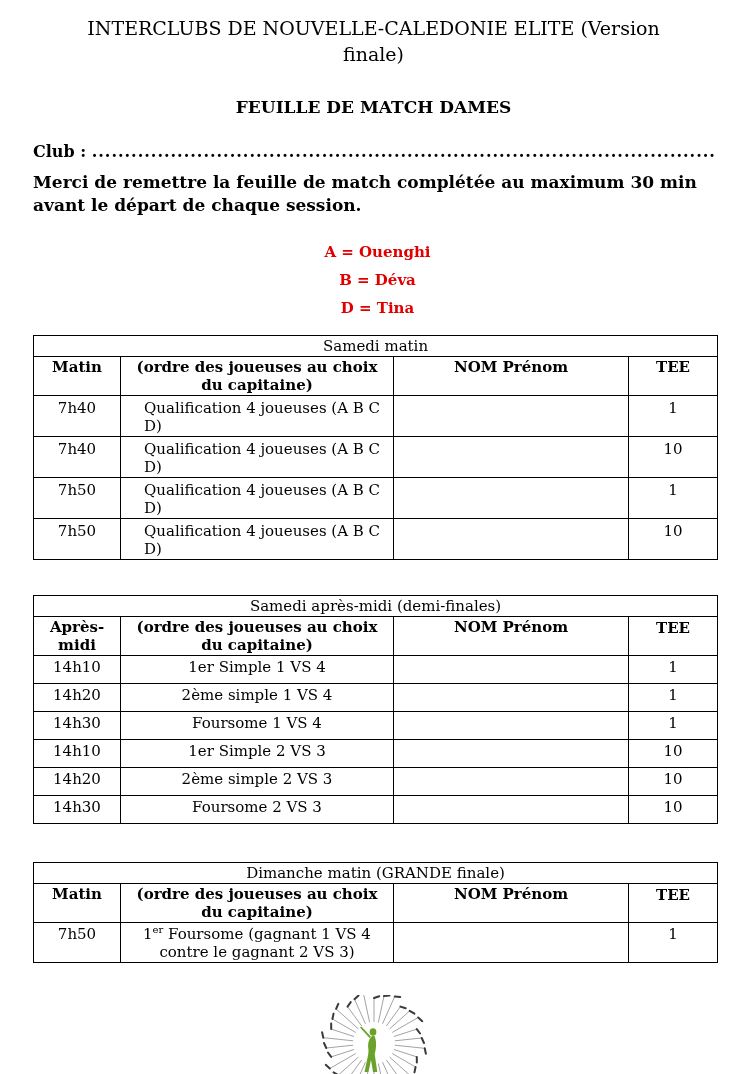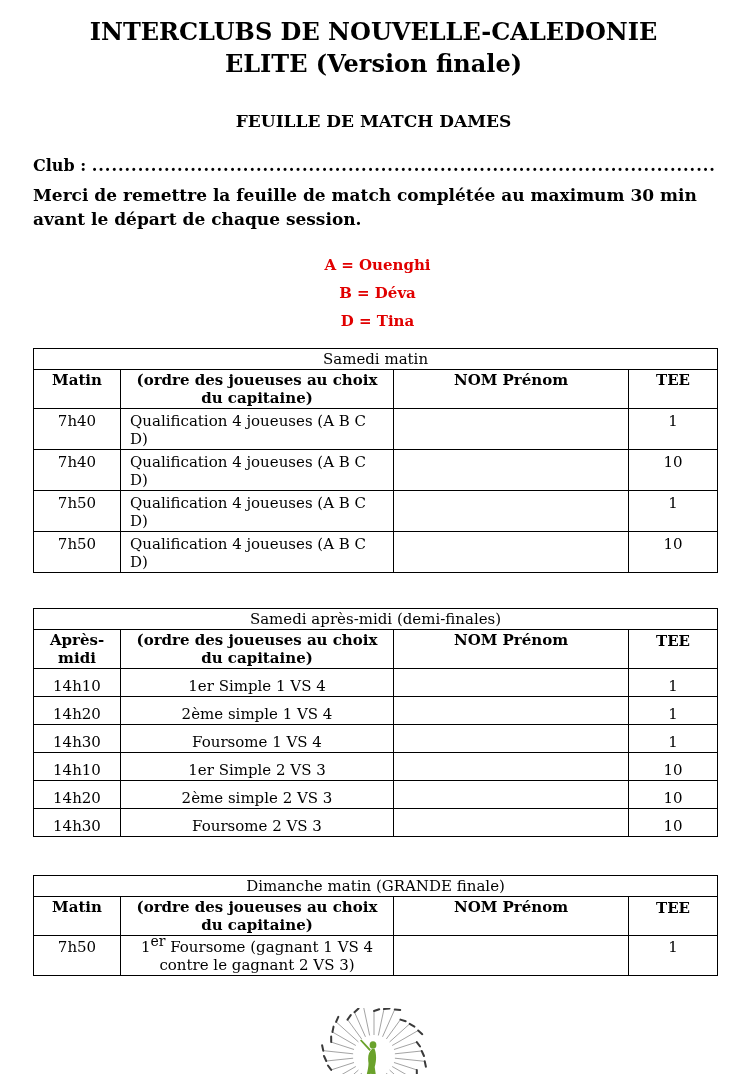--- a/index.html
+++ b/index.html
@@ -12,7 +12,7 @@
 
   .title {
     margin:16px auto 0; width:600px; text-align:center;
-    font-weight:bold; font-size:24px; line-height:1.35;
+    font-weight:normal; font-size:19px; line-height:1.35;
   }
   .subtitle {
     margin-top:30px; text-align:center; font-weight:bold; font-size:17px;

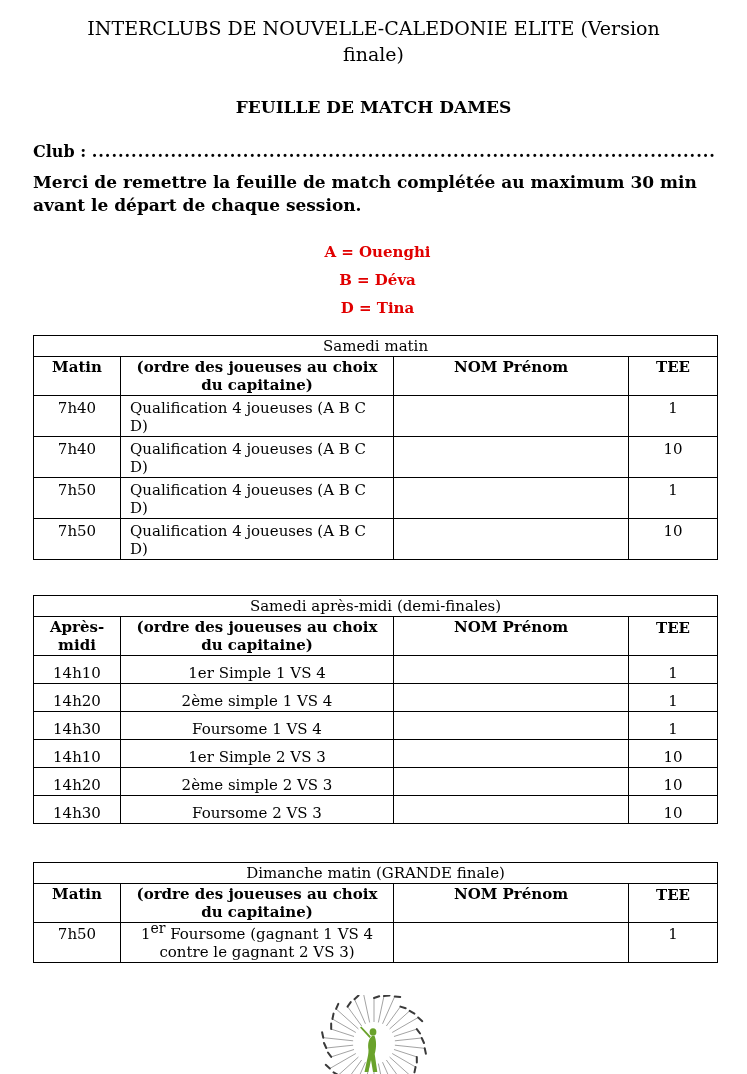--- a/index.html
+++ b/index.html
@@ -57,7 +57,7 @@
 
   td.c-time, td.c-tee { text-align:center; }
   td.c-desc { text-align:center; }
-  .tbl-1 td.c-desc { text-align:left; padding-left:9px; }
+  .tbl-1 td.c-desc { text-align:left; padding-left:23px; }
 
   .tbl-1 { margin-top:18px; }
   .tbl-1 .h-row th { height:34px; }

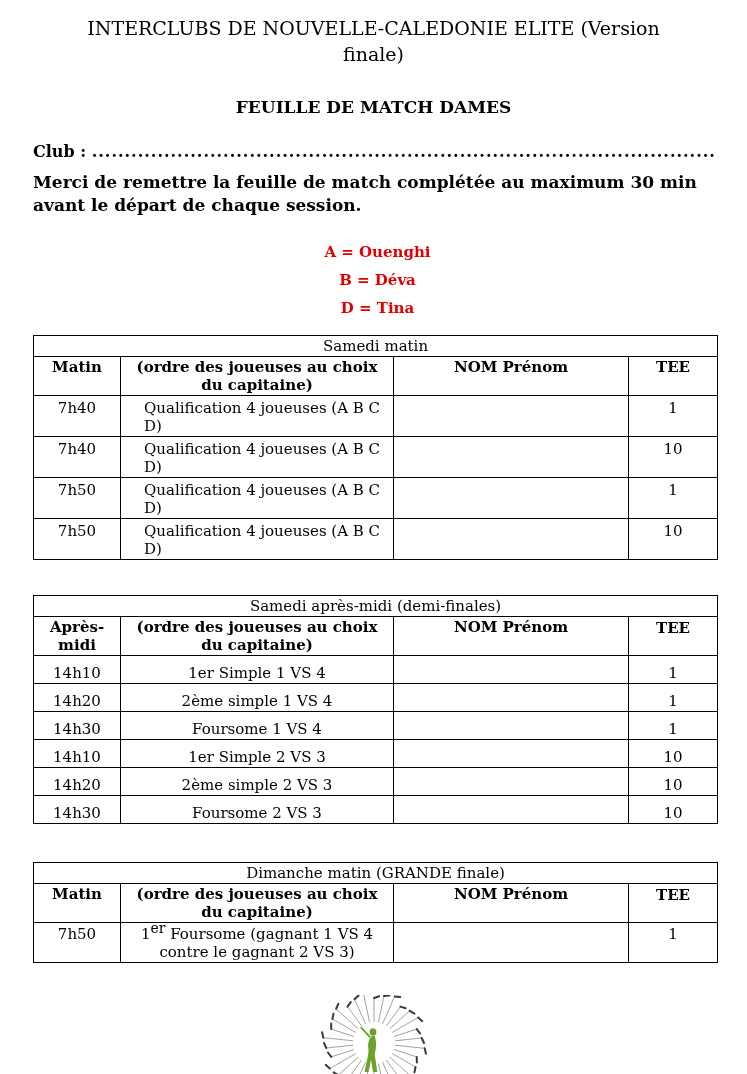--- a/index.html
+++ b/index.html
@@ -64,7 +64,7 @@
   .tbl-1 tbody td { height:26px; padding-top:3px; }
   .tbl-2 { margin-top:35px; }
   .tbl-2 .h-row th { height:38px; }
-  .tbl-2 tbody td { height:28px; padding-top:8px; }
+  .tbl-2 tbody td { height:28px; padding-top:2px; }
   .tbl-3 { margin-top:38px; }
   .tbl-3 .h-row th { height:38px; }
   .tbl-3 tbody td { height:36px; padding-top:2px; }

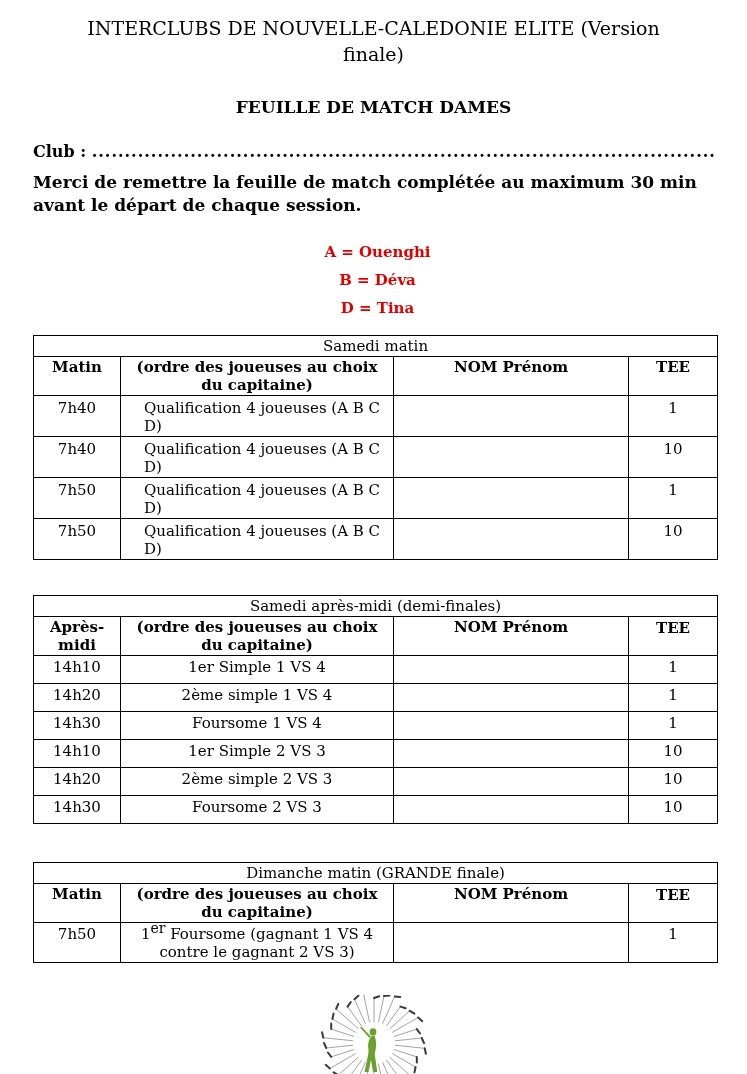--- a/index.html
+++ b/index.html
@@ -68,7 +68,7 @@
   .tbl-3 { margin-top:38px; }
   .tbl-3 .h-row th { height:38px; }
   .tbl-3 tbody td { height:36px; padding-top:2px; }
-  sup { font-size:14px; line-height:0; }
+  sup { font-size:10px; line-height:0; }
 
   .logo-wrap { margin-top:32px; text-align:center; }
   .logo-svg { display:block; margin:0 auto; }

